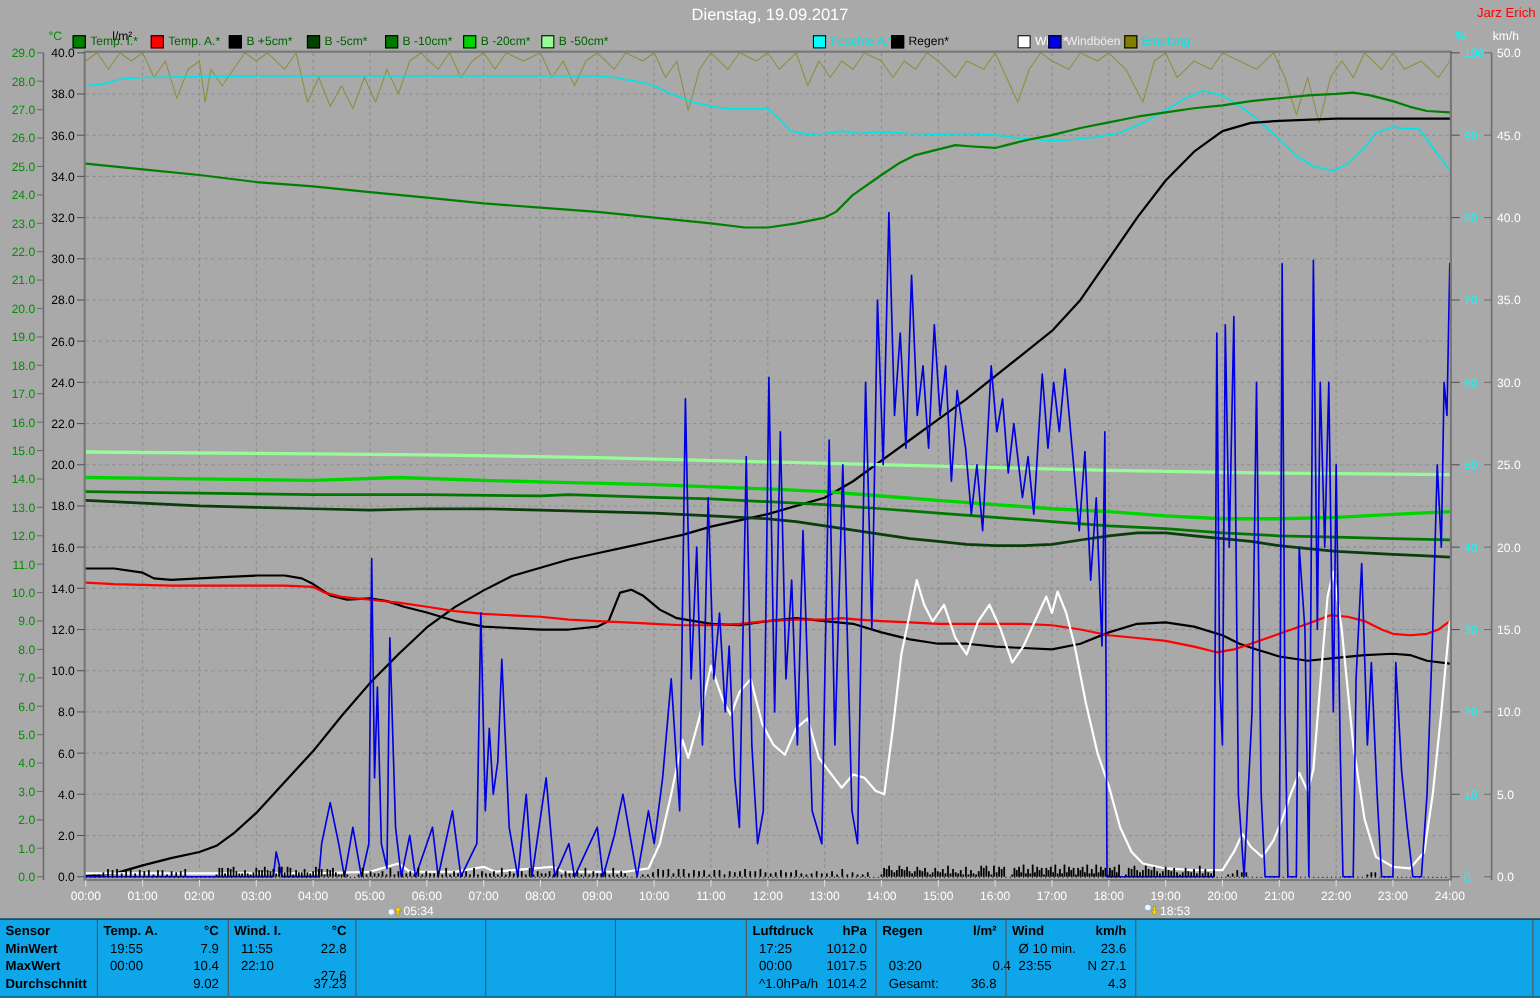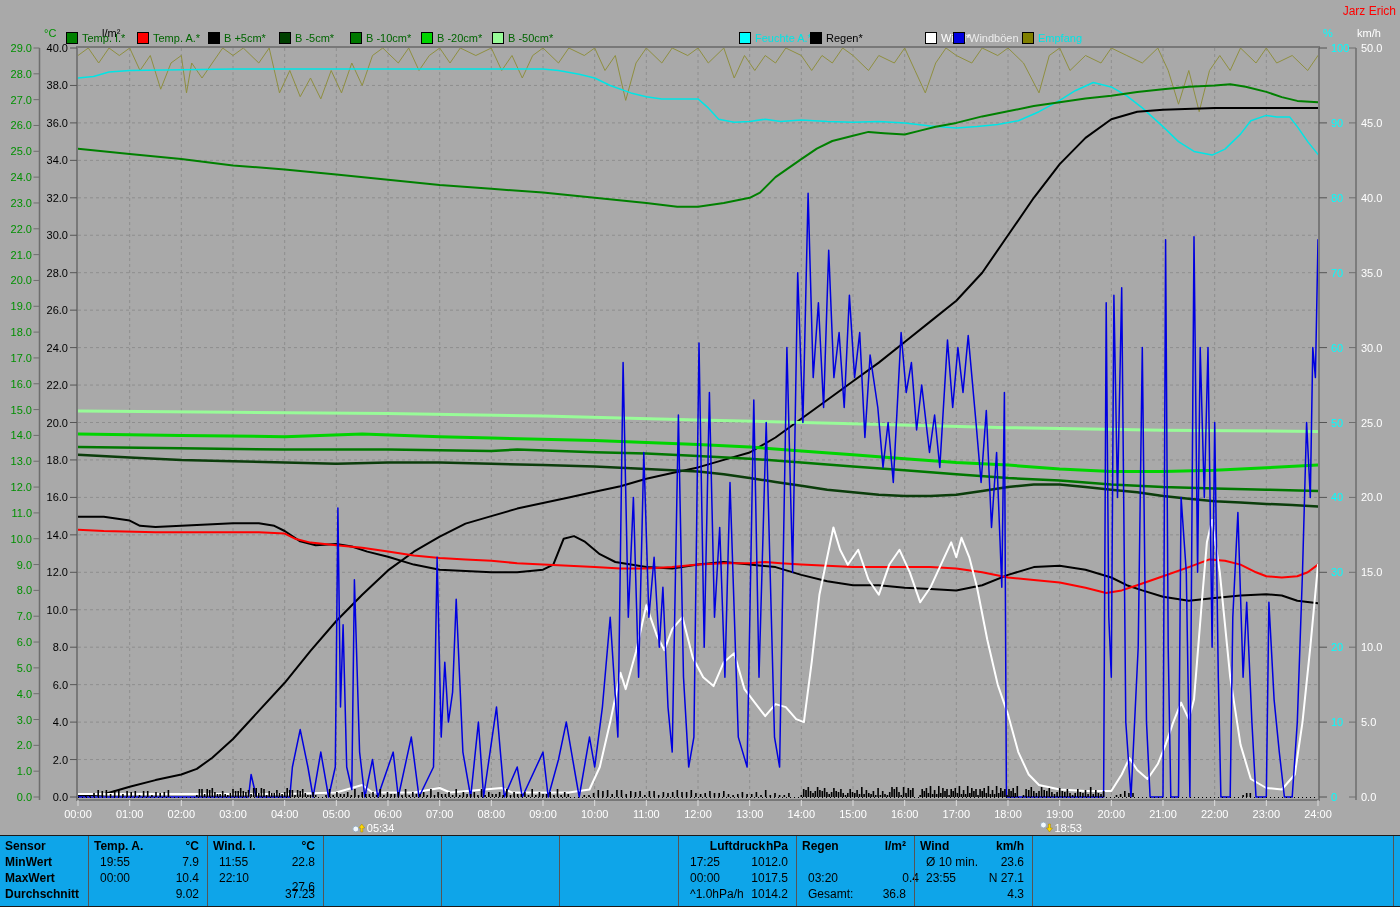--- a/index.html
+++ b/index.html
@@ -23,6 +23,7 @@
 <body>
 
 <div id="stage">
+  <div id="title" class="abs">Dienstag, 19.09.2017</div>
   <div id="watermark" class="abs">Jarz Erich</div>
 
   <div class="abs axis-unit" style="left:44px;color:#009000;">°C</div>

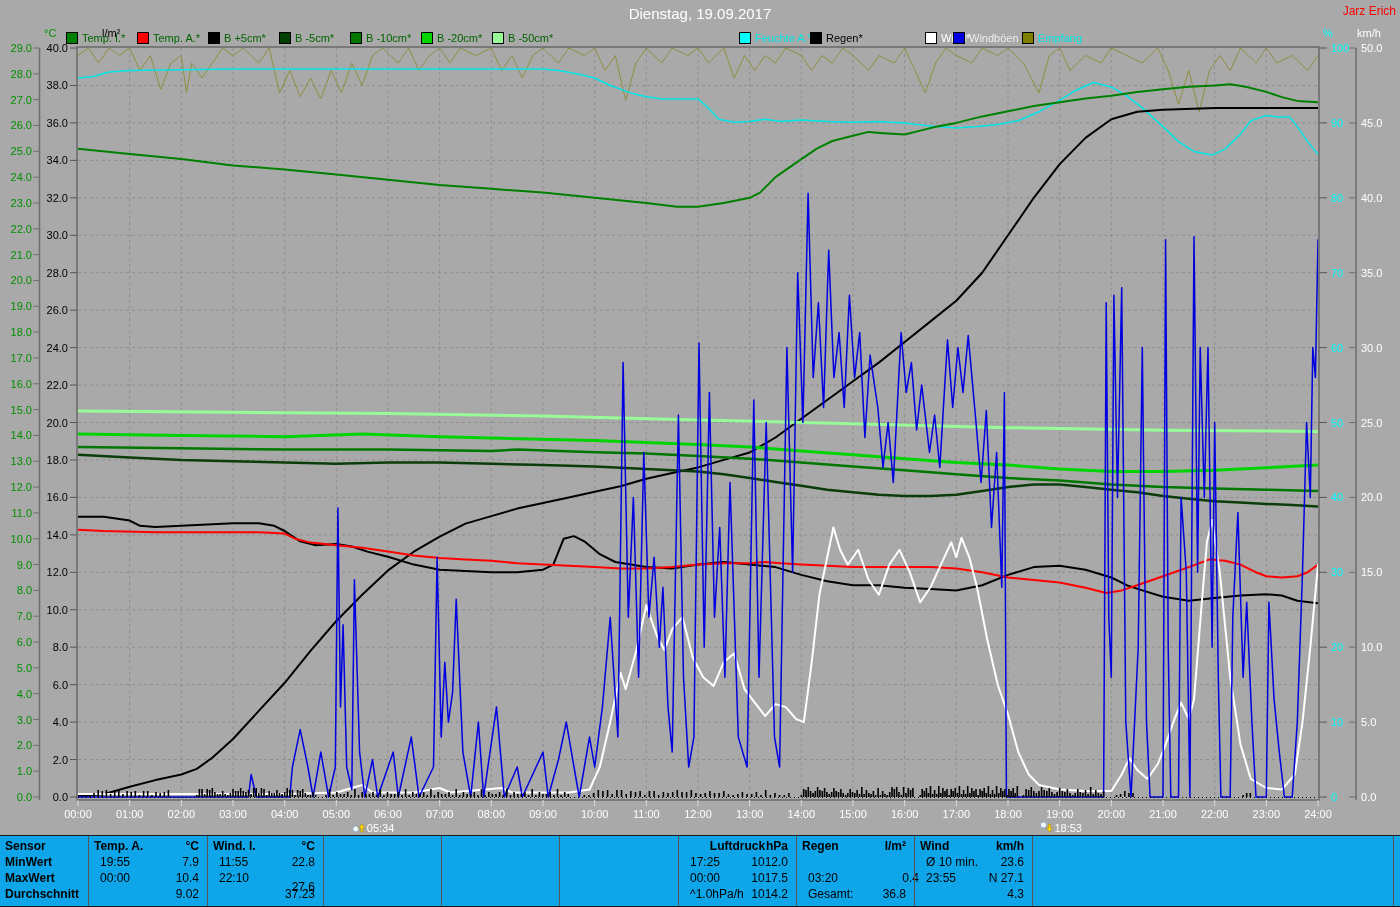--- a/index.html
+++ b/index.html
@@ -710,7 +710,7 @@
       <div class="vline" style="left: 441px;"></div>
       <div class="vline" style="left: 559px;"></div>
       <div class="vline" style="left: 678px;"></div>
-      <div class="cell b" style="left: 684px; width: 107px; top: 3px; text-align: center;">Luftdruck</div>
+      <div class="cell b" style="left: 684px; width: 107px; top: 3px;">Luftdruck</div>
       <div class="cell b r" style="left: 678px; width: 110px; top: 3px;">hPa</div>
       <div class="cell" style="left: 690px; width: 118px; top: 19px;">17:25</div>
       <div class="cell r" style="left: 678px; width: 110px; top: 19px;">1012.0</div>

